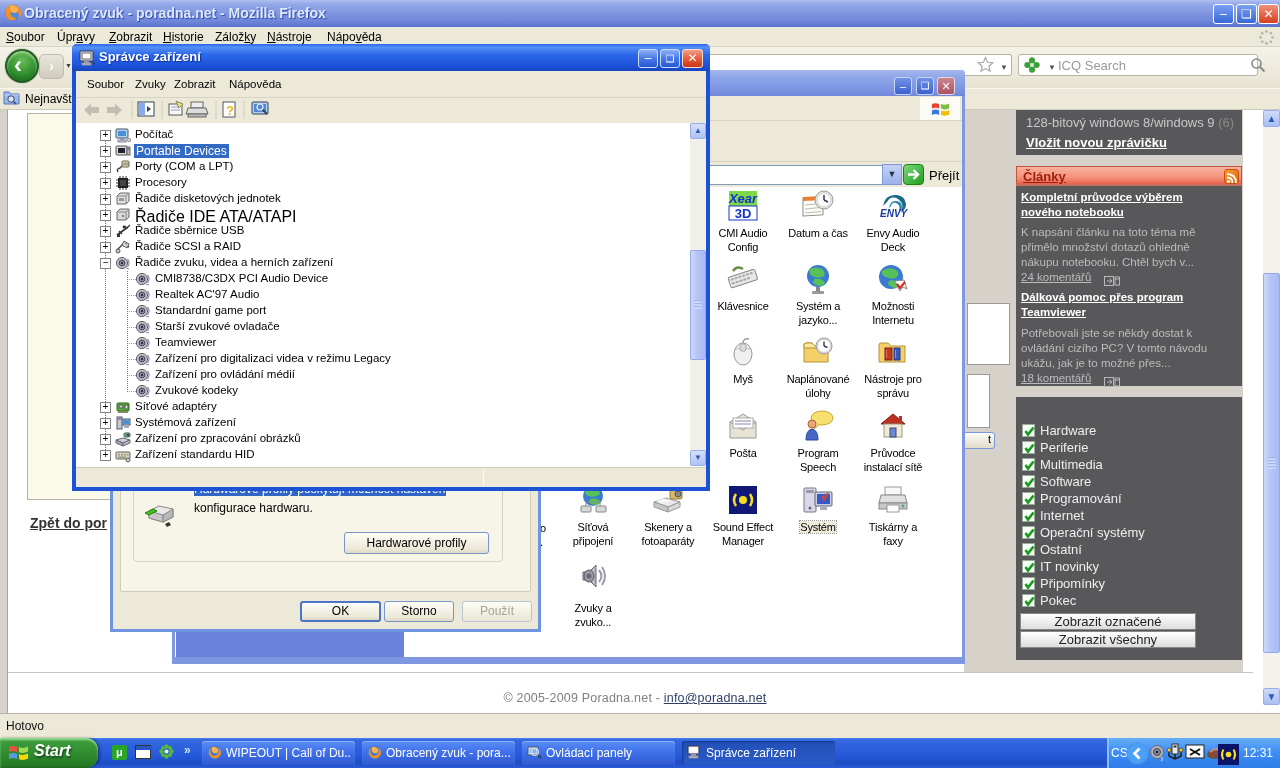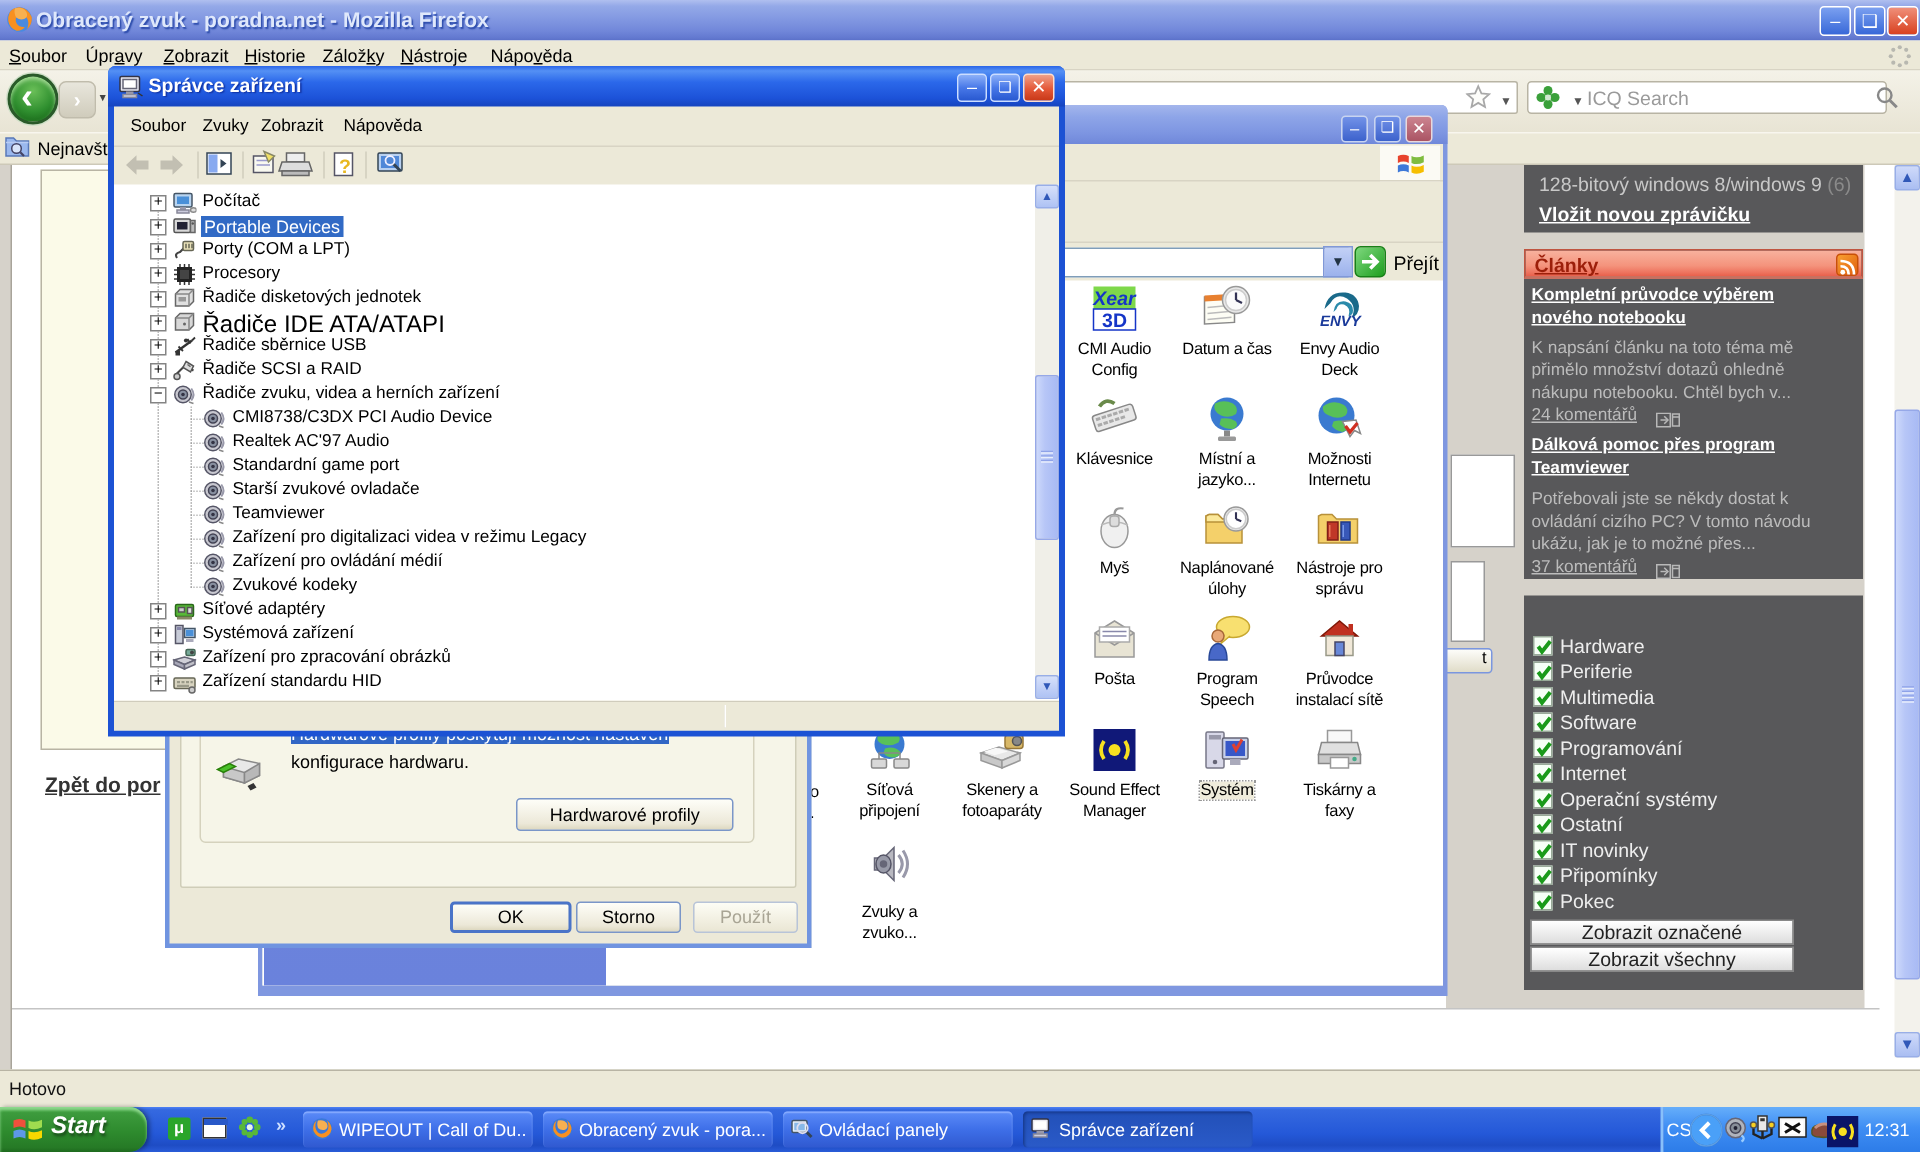--- a/index.html
+++ b/index.html
@@ -359,7 +359,7 @@
           <rect x="14" y="24" width="4" height="4" fill="#888"></rect>
           <rect x="10" y="28" width="12" height="3" rx="1" fill="#999"></rect>
         </svg></div>
-<div class="abs" style="left:601px;top:230px;width:90px;text-align:center;font-size:11px;letter-spacing:-0.2px;color:#000">Místní a</div>
+<div class="abs" style="left:601px;top:230px;width:90px;text-align:center;font-size:11px;letter-spacing:-0.2px;color:#000">Systém a</div>
 <div class="abs" style="left:601px;top:244px;width:90px;text-align:center;font-size:11px;letter-spacing:-0.2px;color:#000">jazyko...</div>
 <div class="abs" style="left:705px;top:193px;width:32px;height:32px"><svg width="32" height="32" viewBox="0 0 32 32">
           <circle cx="14" cy="14" r="12" fill="#3a7ad0"></circle>

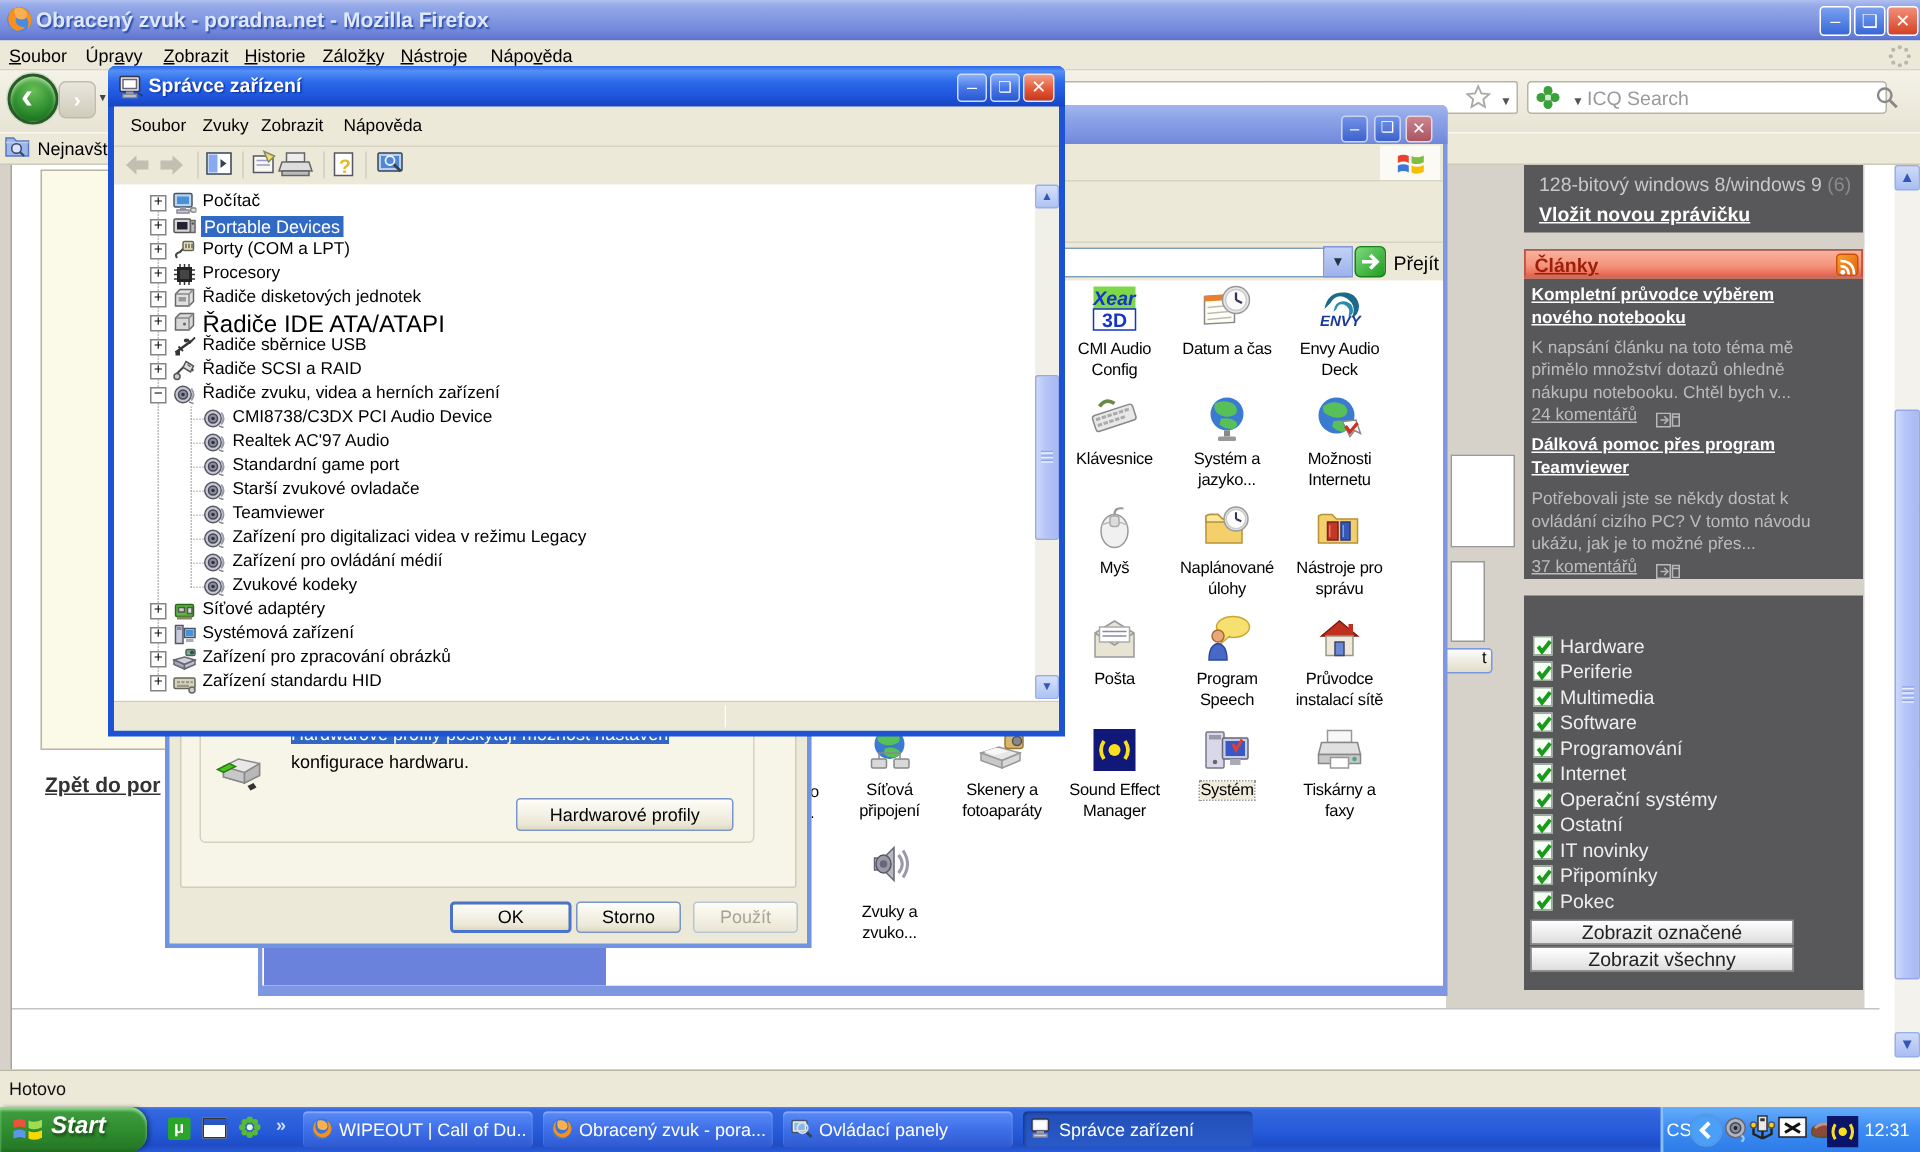--- a/index.html
+++ b/index.html
@@ -151,7 +151,7 @@
   <div class="abs greypar" style="left:5px;top:161px">Potřebovali jste se někdy dostat k</div>
   <div class="abs greypar" style="left:5px;top:176px">ovládání cizího PC? V tomto návodu</div>
   <div class="abs greypar" style="left:5px;top:191px">ukážu, jak je to možné přes...</div>
-  <div class="abs greypar" style="left:5px;top:206px;text-decoration:underline">37 komentářů</div>
+  <div class="abs greypar" style="left:5px;top:206px;text-decoration:underline">18 komentářů</div>
       <span class="abs" style="left:88px;top:208px;width:16px;height:11px"><svg width="16" height="11" viewBox="0 0 16 11">
           <rect x="0.5" y="0.5" width="9" height="9" fill="none" stroke="#b8b8b8"></rect>
           <path d="M3 5 h4 M5.5 2.5 L8 5 L5.5 7.5" stroke="#b8b8b8" fill="none"></path>

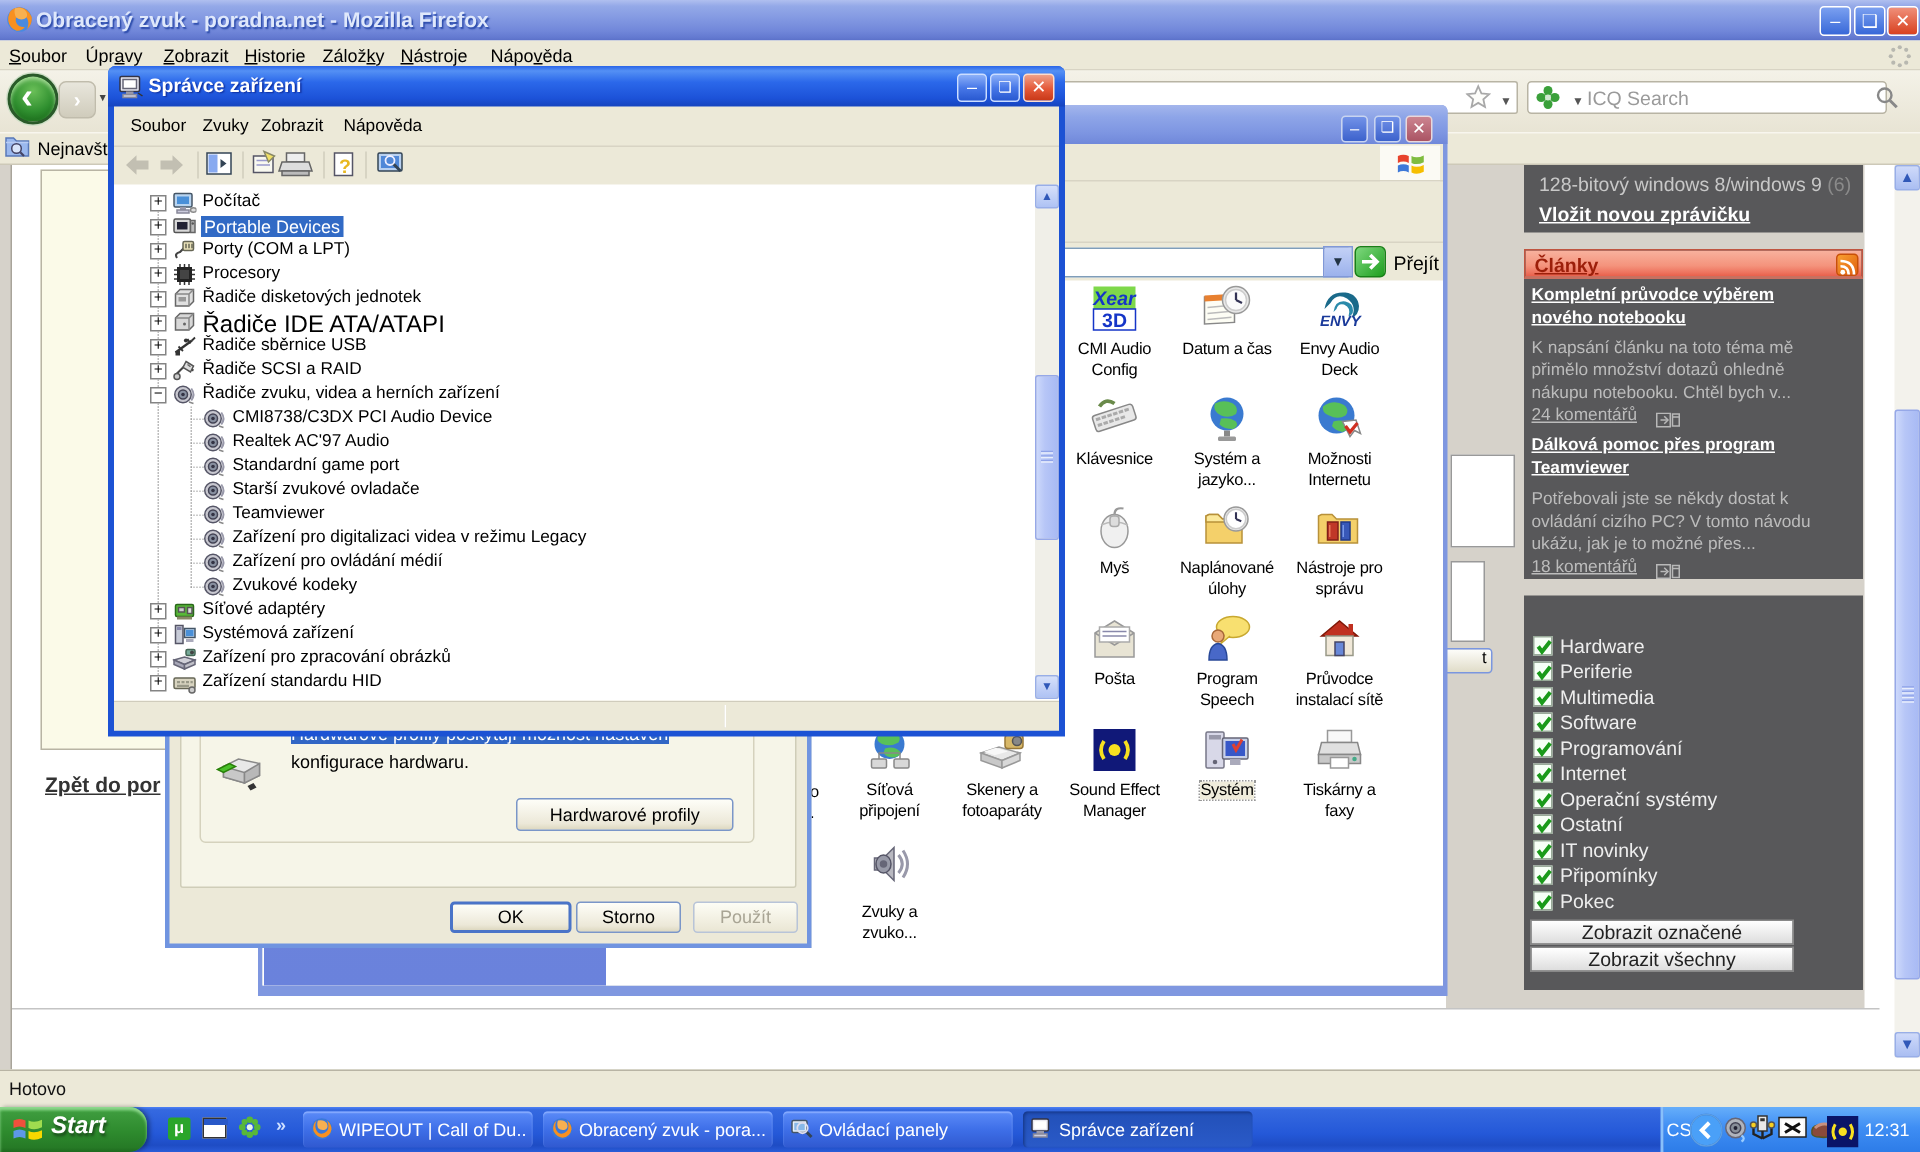--- a/index.html
+++ b/index.html
@@ -253,6 +253,7 @@
   <div class="sbbtn" style="top:234px">Zobrazit všechny</div>
  </div>
  <div class="abs" id="footerhr"></div>
+ <div class="abs" id="footer">© 2005-2009 Poradna.net - <span style="color:#2c3e66;text-decoration:underline">info@poradna.net</span></div>
 </div>
 
 <div class="abs" id="fxsb">

